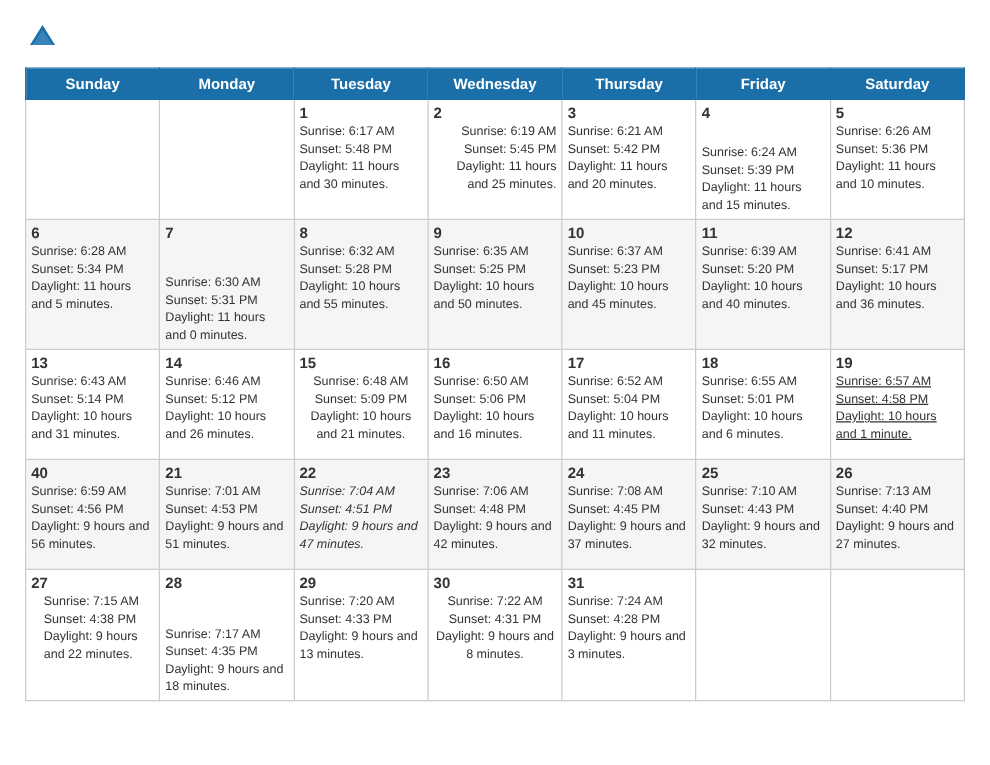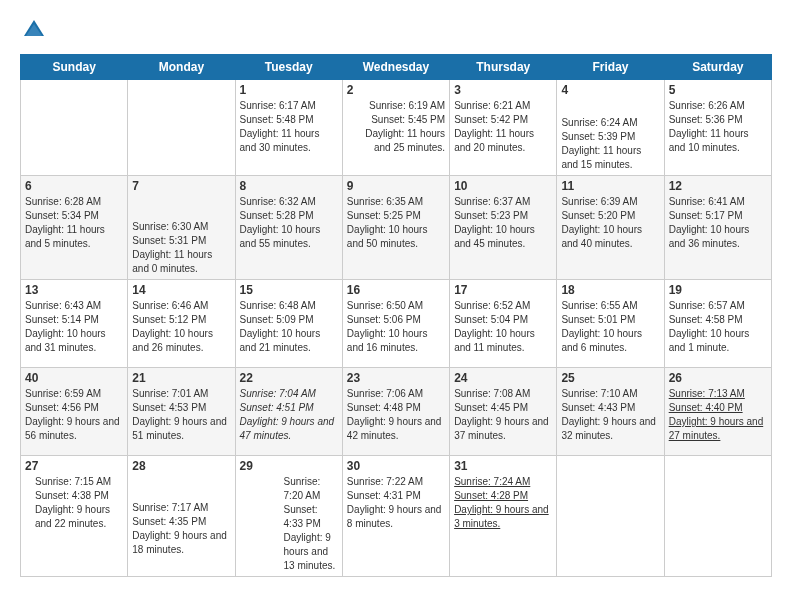--- a/index.html
+++ b/index.html
@@ -220,7 +220,7 @@
           </td>
           <td>
             <span class="day-num">15</span>
-            <div class="day-info" style="white-space: pre-line;">Sunrise: 6:48 AM
+            <div class="day-info" style="white-space: pre-line; text-align: center;">Sunrise: 6:48 AM
 Sunset: 5:09 PM
 Daylight: 10 hours and 21 minutes.</div>
           </td>

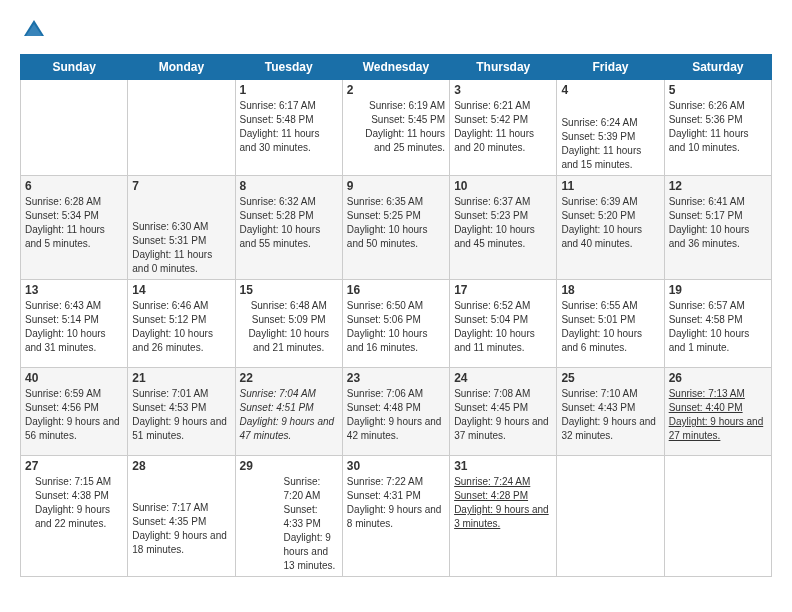--- a/index.html
+++ b/index.html
@@ -244,7 +244,7 @@
           </td>
           <td>
             <span class="day-num">19</span>
-            <div class="day-info" style="white-space: pre-line;">Sunrise: 6:57 AM
+            <div class="day-info" style="white-space: pre-line; text-decoration: underline;">Sunrise: 6:57 AM
 Sunset: 4:58 PM
 Daylight: 10 hours and 1 minute.</div>
           </td>

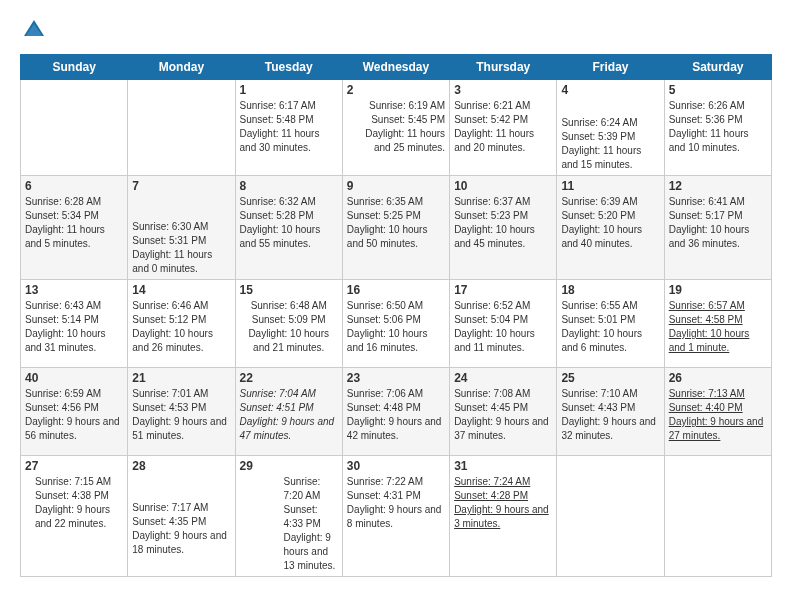--- a/index.html
+++ b/index.html
@@ -288,7 +288,7 @@
           </td>
           <td>
             <span class="day-num">26</span>
-            <div class="day-info" style="white-space: pre-line; text-decoration: underline;">Sunrise: 7:13 AM
+            <div class="day-info" style="white-space: pre-line;">Sunrise: 7:13 AM
 Sunset: 4:40 PM
 Daylight: 9 hours and 27 minutes.</div>
           </td>

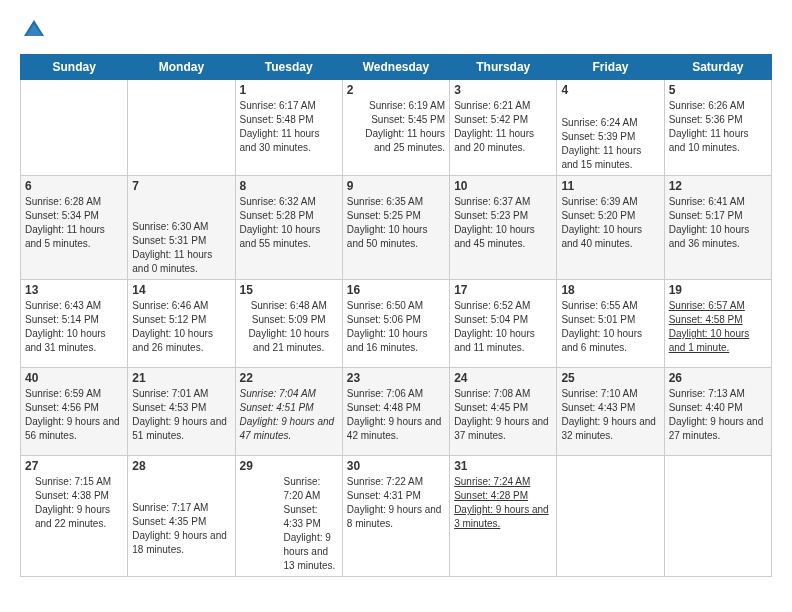--- a/index.html
+++ b/index.html
@@ -308,7 +308,7 @@
           </td>
           <td>
             <span class="day-num">29</span>
-            <div class="day-info" style="white-space: pre-line; margin-left: 44px;">Sunrise: 7:20 AM
+            <div class="day-info" style="white-space: pre-line;">Sunrise: 7:20 AM
 Sunset: 4:33 PM
 Daylight: 9 hours and 13 minutes.</div>
           </td>

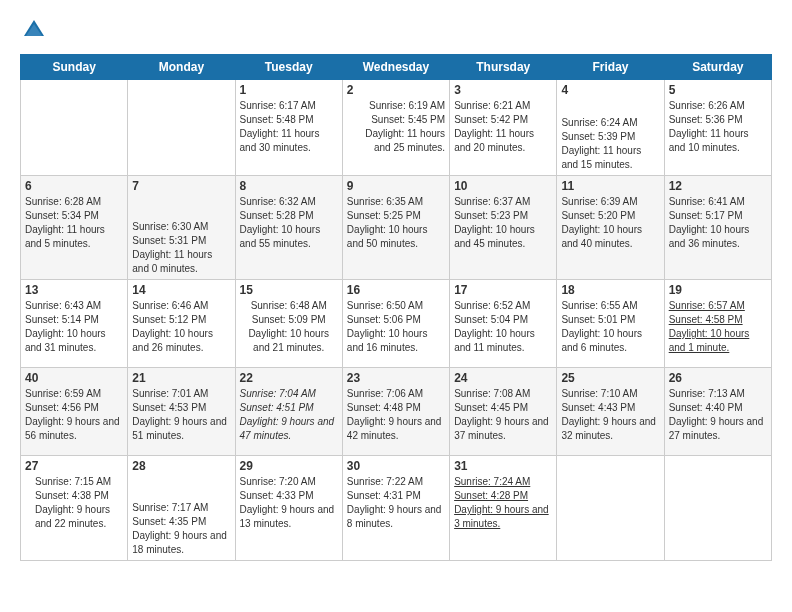--- a/index.html
+++ b/index.html
@@ -314,7 +314,7 @@
           </td>
           <td>
             <span class="day-num">30</span>
-            <div class="day-info" style="white-space: pre-line;">Sunrise: 7:22 AM
+            <div class="day-info" style="white-space: pre-line; text-align: center;">Sunrise: 7:22 AM
 Sunset: 4:31 PM
 Daylight: 9 hours and 8 minutes.</div>
           </td>

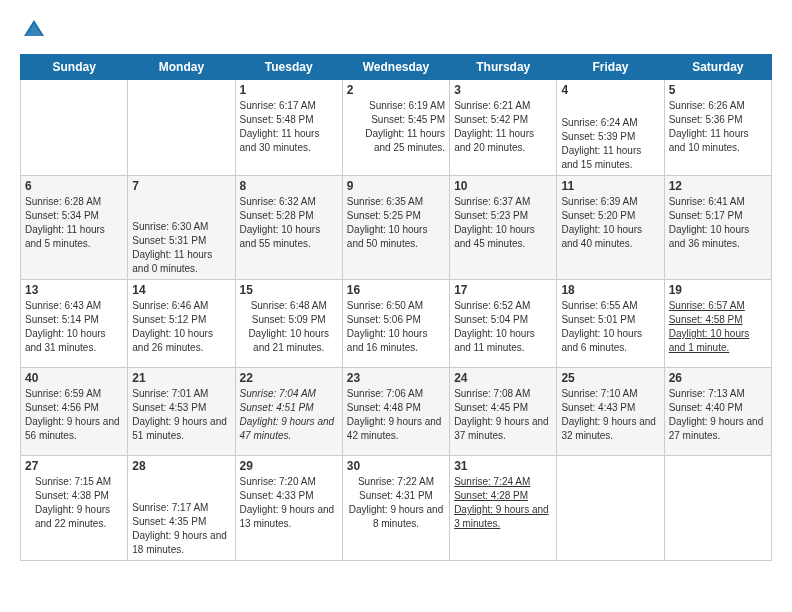--- a/index.html
+++ b/index.html
@@ -320,7 +320,7 @@
           </td>
           <td>
             <span class="day-num">31</span>
-            <div class="day-info" style="white-space: pre-line; text-decoration: underline;">Sunrise: 7:24 AM
+            <div class="day-info" style="white-space: pre-line;">Sunrise: 7:24 AM
 Sunset: 4:28 PM
 Daylight: 9 hours and 3 minutes.</div>
           </td>

